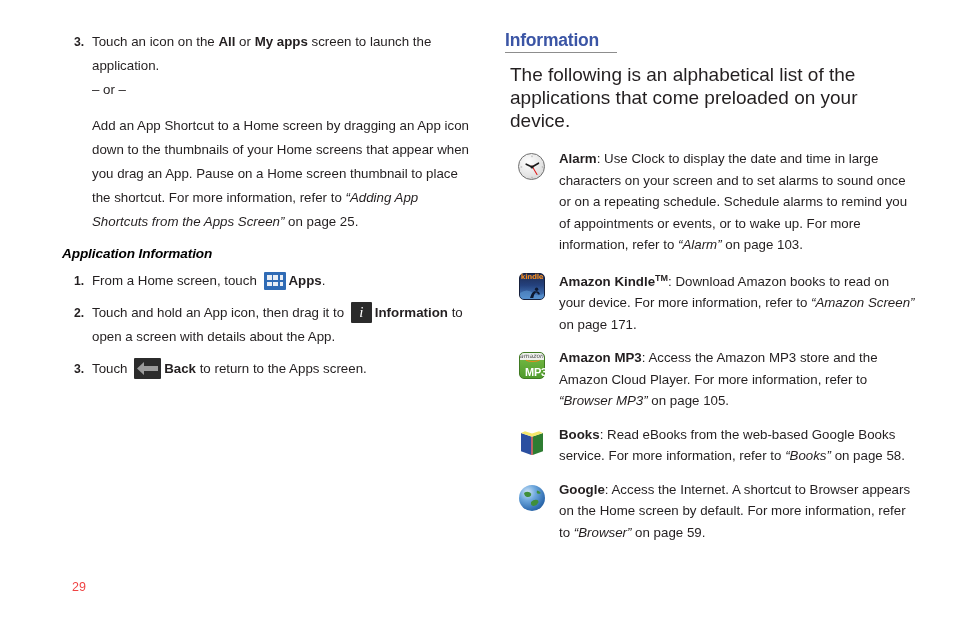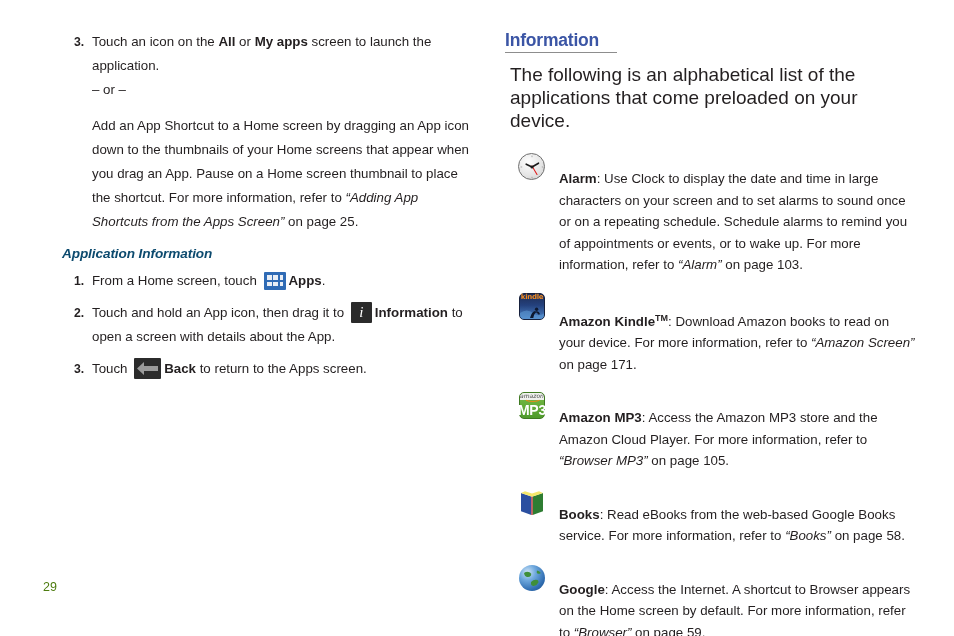--- a/index.html
+++ b/index.html
@@ -167,7 +167,6 @@
     font-size: 13.3px;
     line-height: 21.5px;
     padding-top: 0px;
-    margin-top: 20px;
   }
   .app-text .sup {
     font-size: 9px;

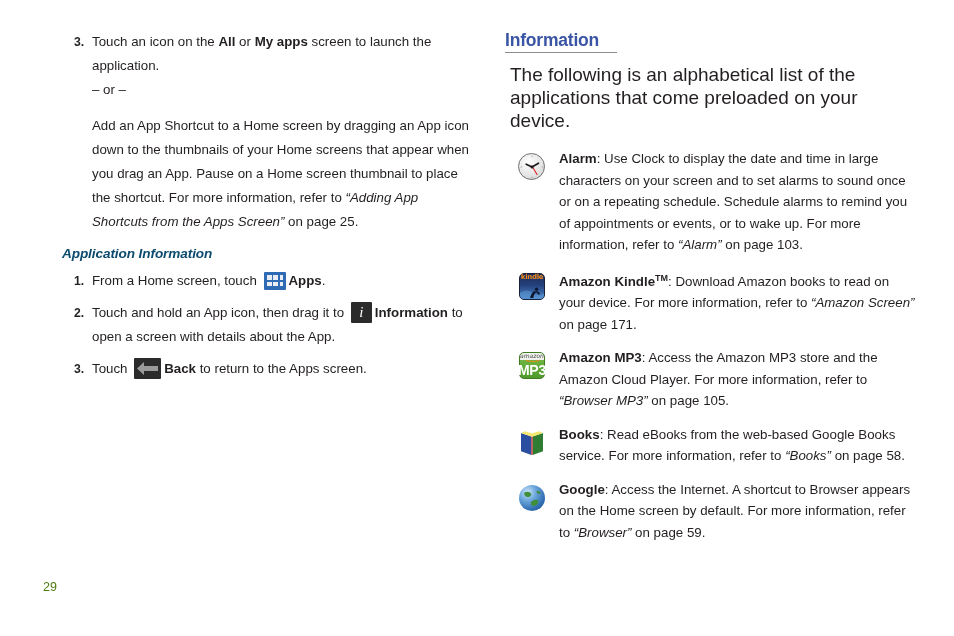--- a/index.html
+++ b/index.html
@@ -66,7 +66,7 @@
 
   
   .sub-heading {
-    color: #0c4a6e;
+    color: #000000;
     font-style: italic;
     font-weight: bold;
     font-size: 13.6px;

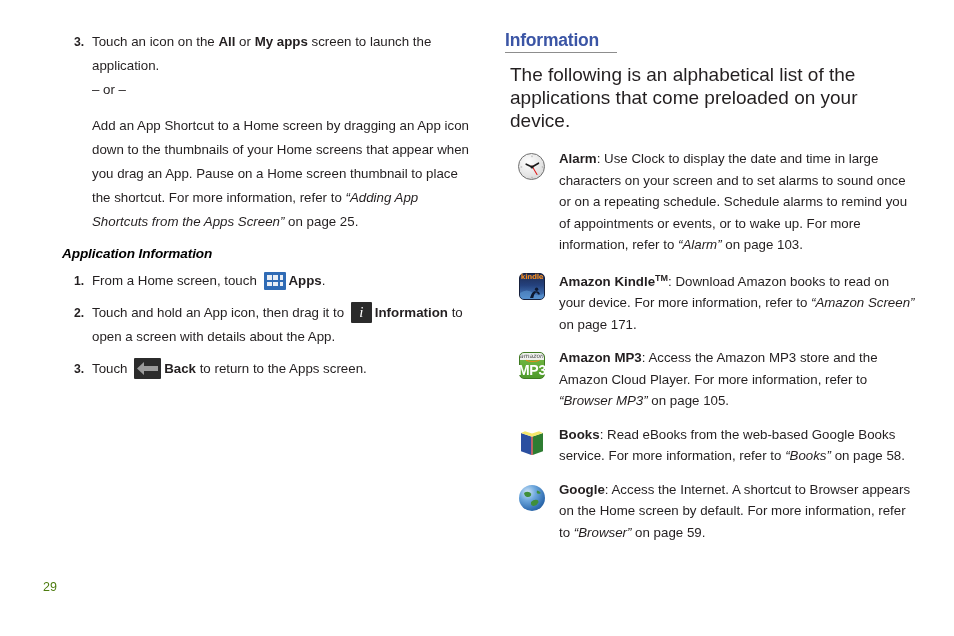--- a/index.html
+++ b/index.html
@@ -237,9 +237,9 @@
   .ico-mp3 .mp3word {
     position: absolute;
     left: 0; right: 0; bottom: 3px;
-    text-align: center;
+    text-align: right;
     color: #ffffff;
-    font-size: 14px;
+    font-size: 11px;
     font-weight: bold;
     letter-spacing: -0.2px;
   }

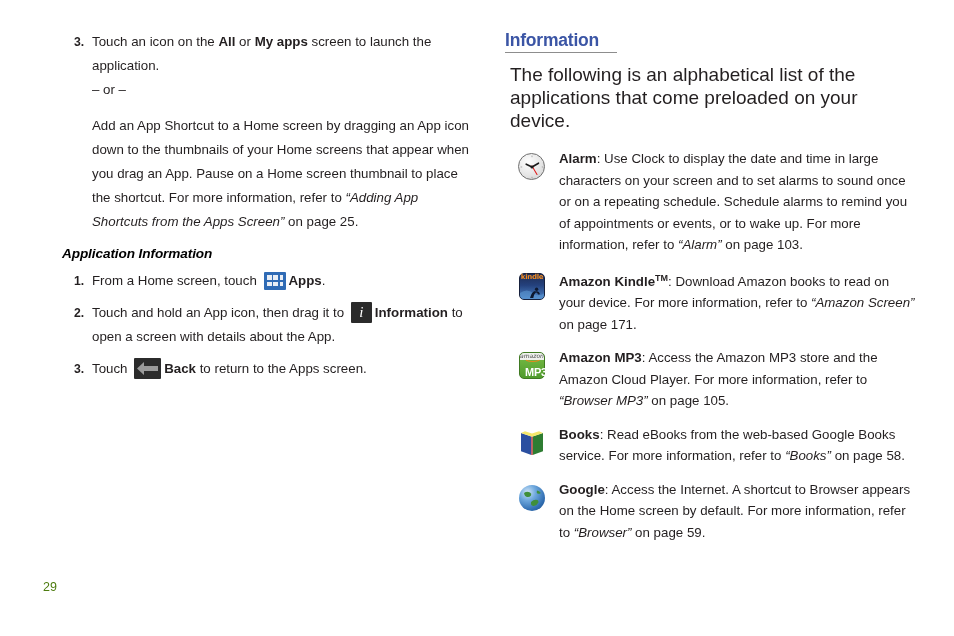--- a/index.html
+++ b/index.html
@@ -259,10 +259,10 @@
   
   .page-number {
     position: absolute;
-    left: 43px;
+    left: 72px;
     top: 580px;
     font-size: 12.5px;
-    color: #4d7c0f;
+    color: #ef4444;
   }
 </style>
 </head>

